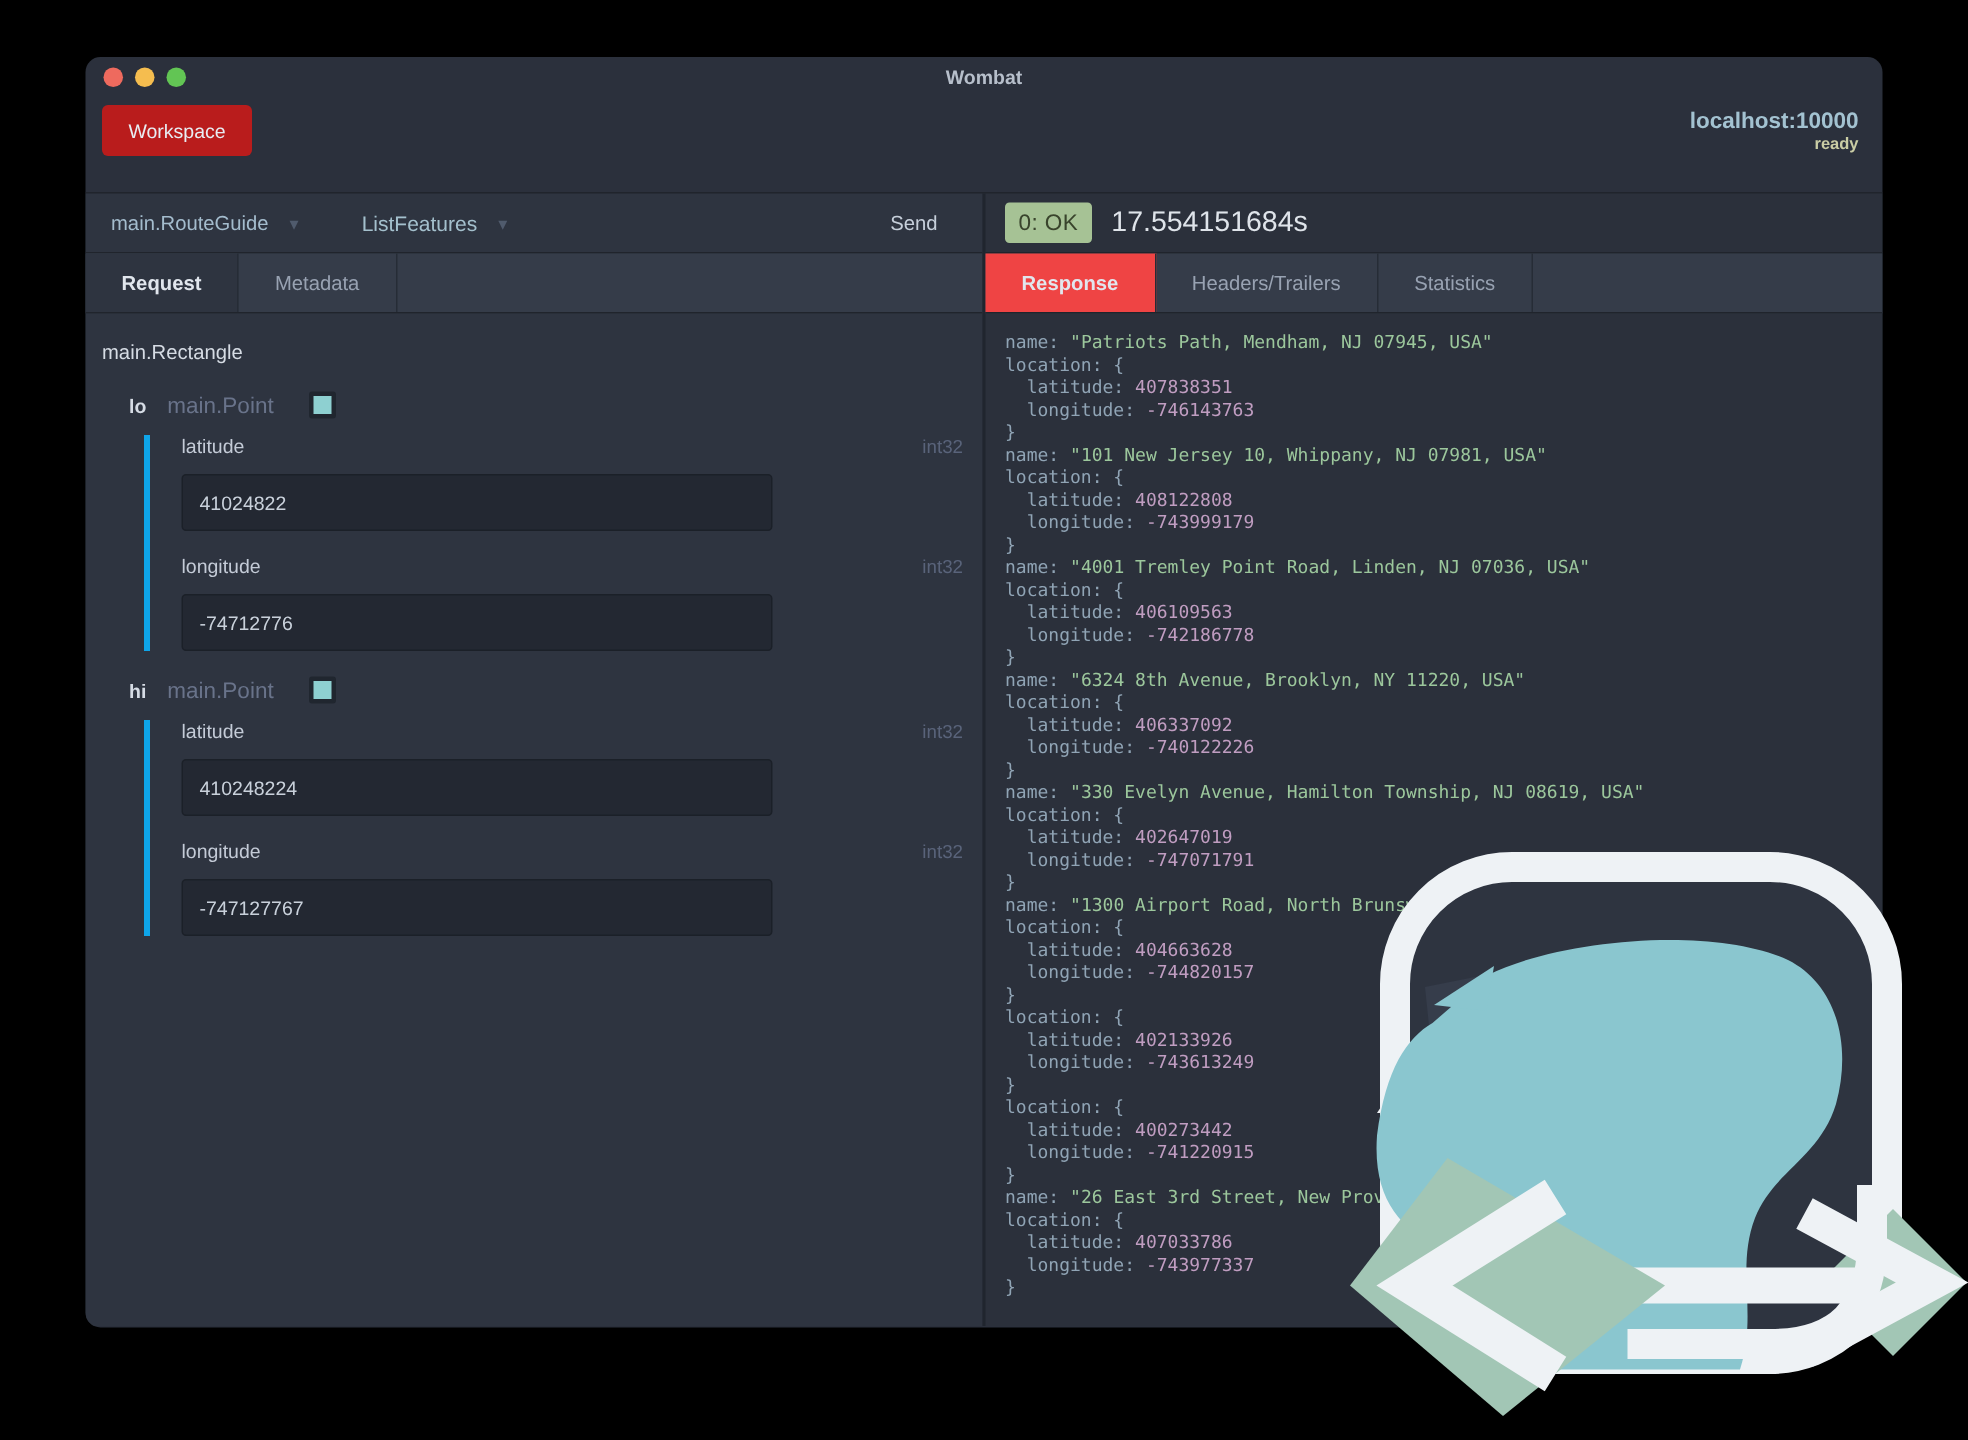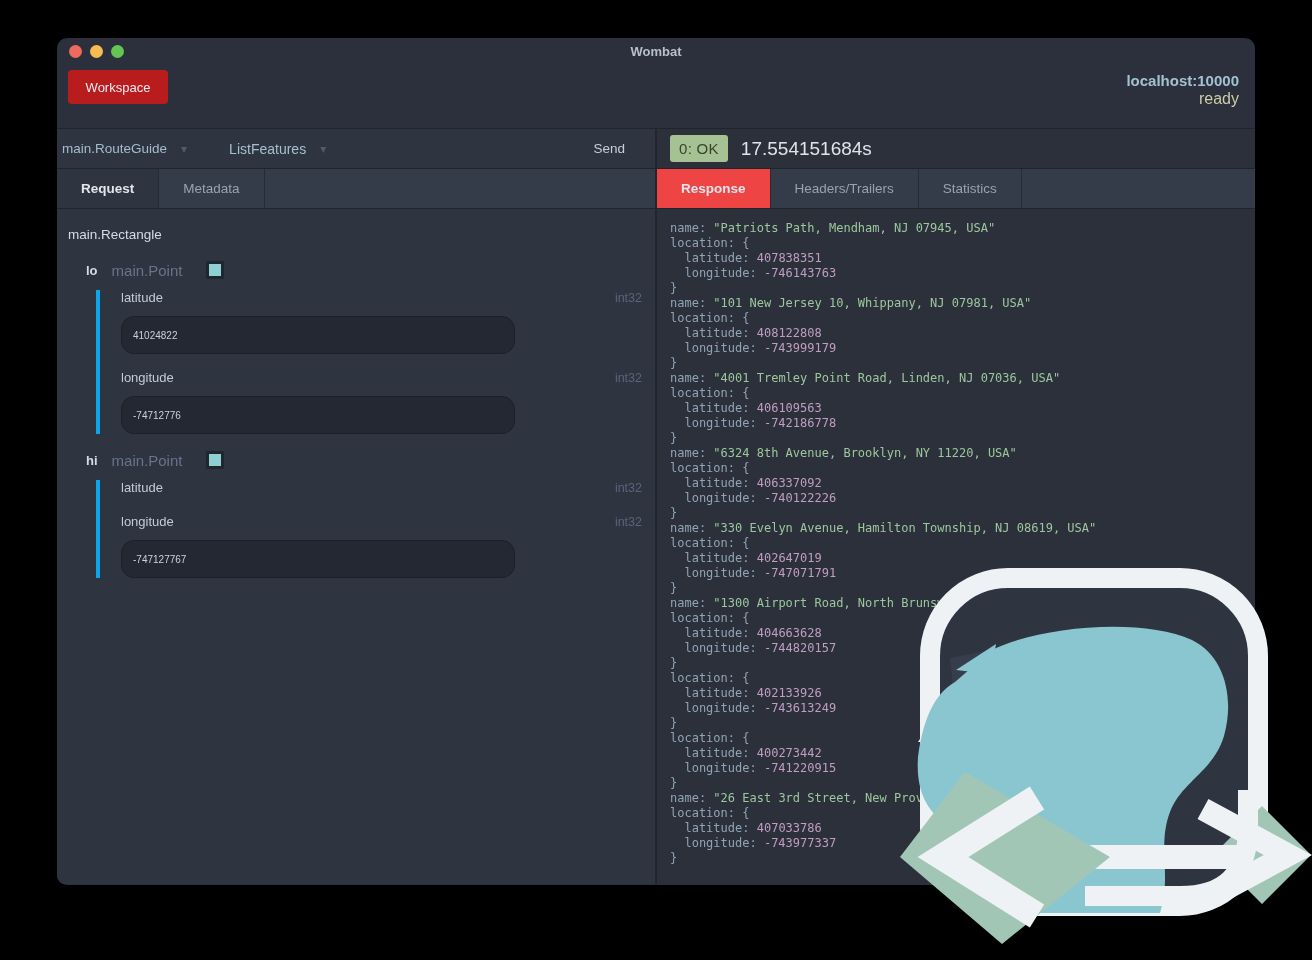--- a/index.html
+++ b/index.html
@@ -25,7 +25,7 @@
             font-size:13px; font-family:inherit; }
   .conn { position:absolute; left:0; right:16px; top:6px; text-align:right; }
   .conn .host { font-size:15px; font-weight:700; color:#a3c2d1; }
-  .conn .state { font-size:16px; font-weight:400; color:#caCDa5; color:#cacda5; margin-top:1px; }
+  .conn .state { font-size:11px; font-weight:700; color:#caCDa5; color:#cacda5; margin-top:1px; }
 
   .main { display:flex; height:755px; }
   .lpanel { width:598px; background:#2e3440; display:flex; flex-direction:column; }

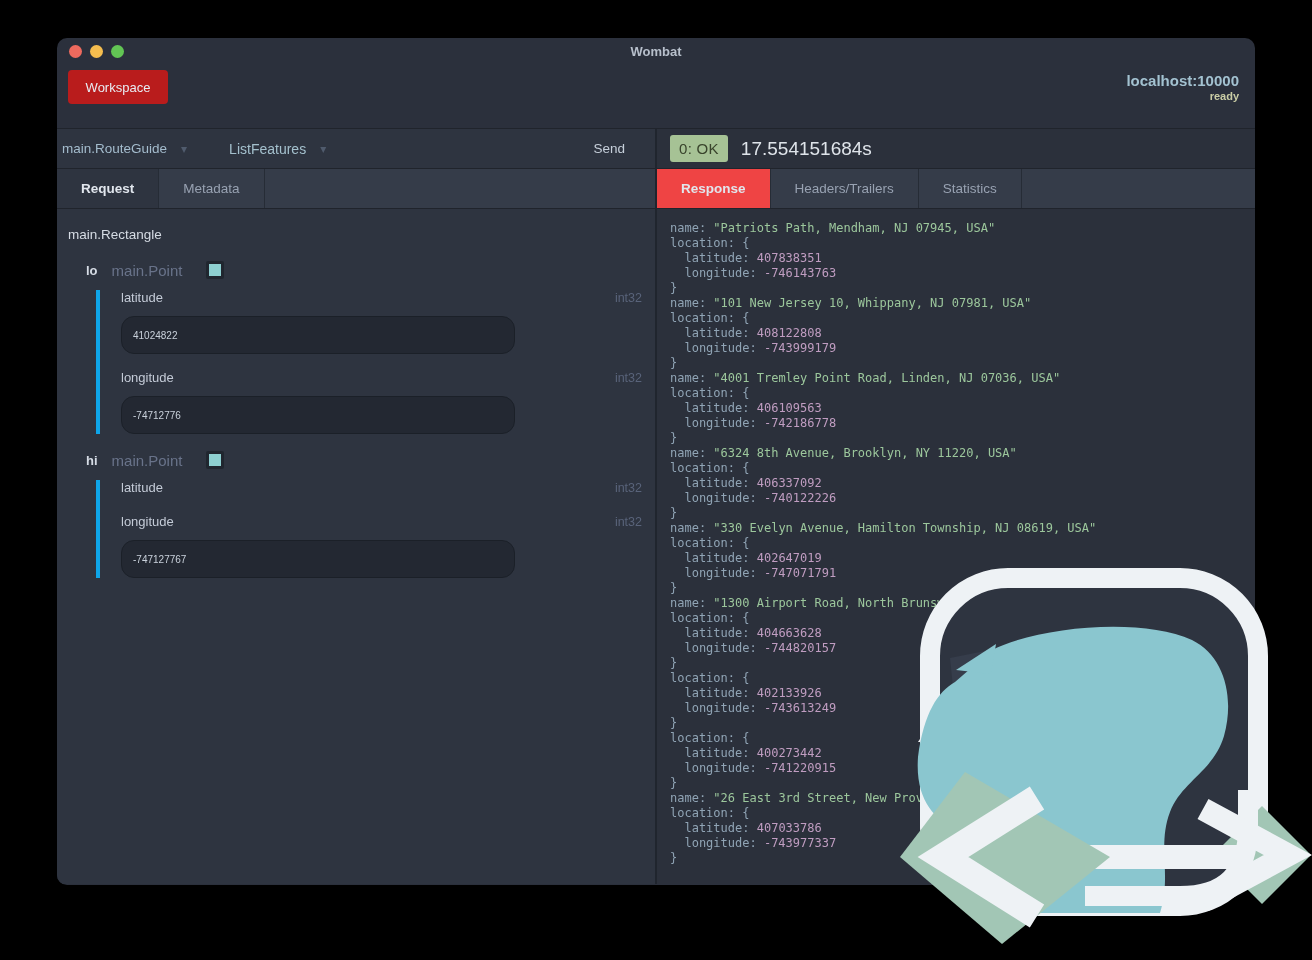--- a/index.html
+++ b/index.html
@@ -34,7 +34,7 @@
 
   .toolbar { height:40px; display:flex; align-items:center;
              border-bottom:1px solid #20242c; flex:none; }
-  .lpanel .toolbar { padding:0 30px 0 5px; }
+  .lpanel .toolbar { padding:0 30px 0 17px; }
   .svc { color:#a4bccd; font-size:13.5px; }
   .chev { color:#505b6d; font-size:12px; margin:0 0 0 14px; }
   .mth { color:#a4c0cd; font-size:14px; margin-left:42px; }

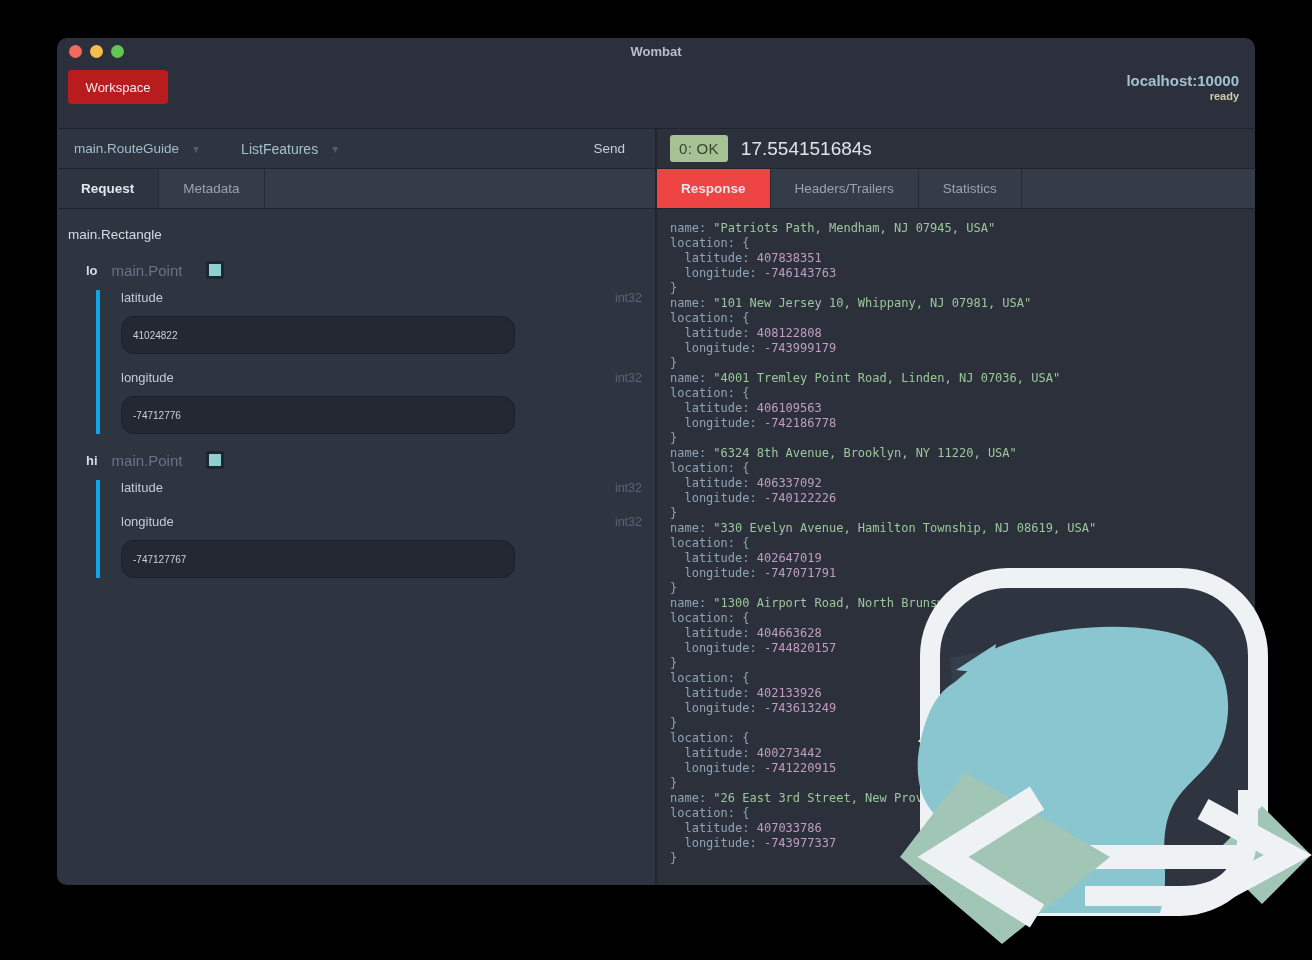--- a/index.html
+++ b/index.html
@@ -64,7 +64,7 @@
   .fld-label { color:#c4cbd7; font-size:13px; }
   .fld-type { margin-left:auto; color:#59637a; font-size:12.5px; }
   .fld input { width:394px; height:38px; background:#232832; border:1px solid #1b2028;
-               border-radius:13px; color:#c9d1db; font-size:10px; padding:0 11px;
+               border-radius:3px; color:#c9d1db; font-size:13px; padding:0 11px;
                font-family:inherit; }
 
   

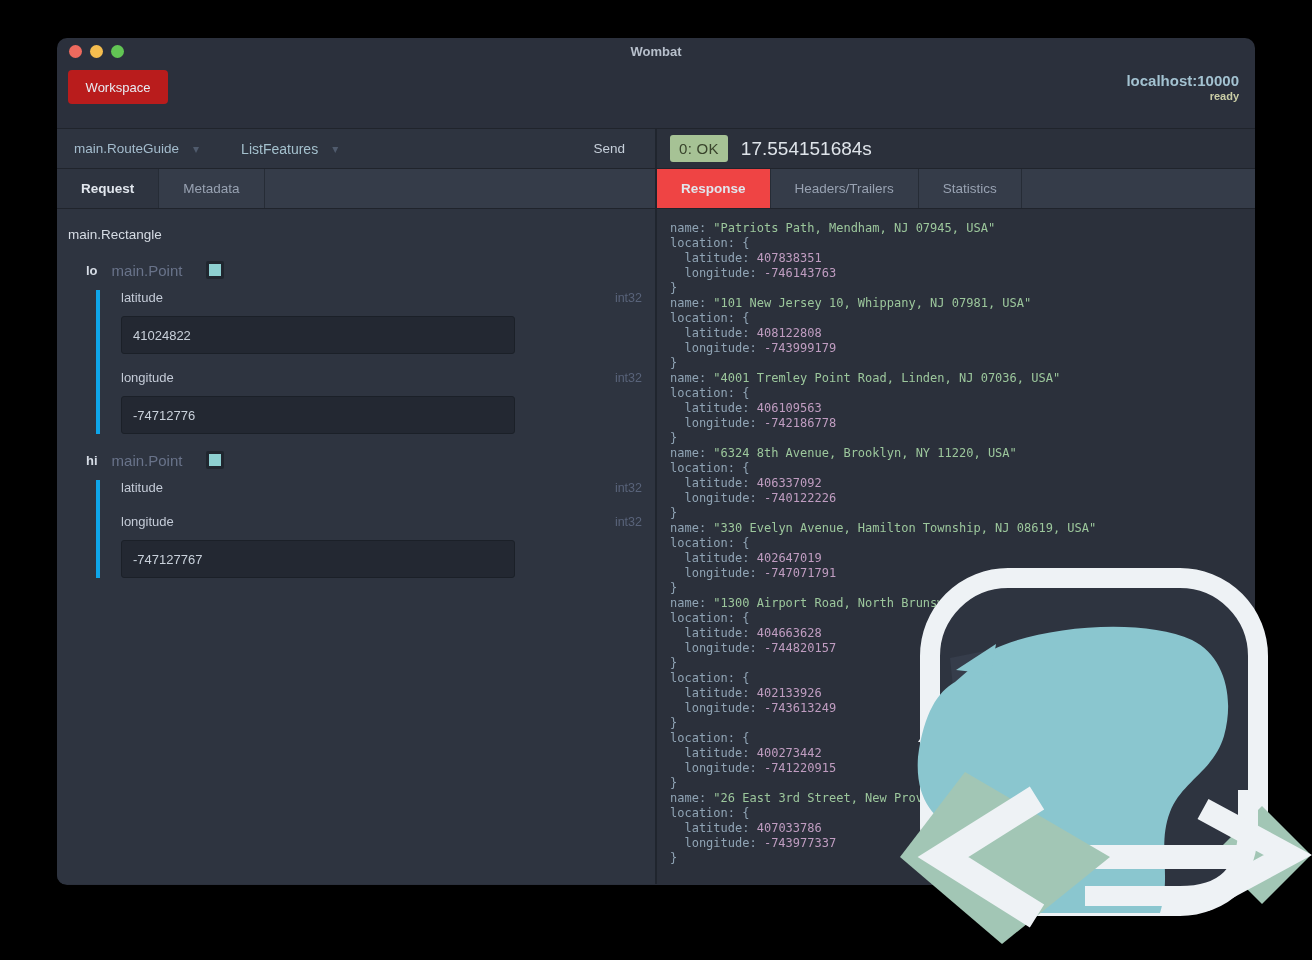--- a/index.html
+++ b/index.html
@@ -166,6 +166,7 @@
                   <span class="fld-label">latitude</span>
                   <span class="fld-type">int32</span>
                 </div>
+                <input value="410248224" style="">
               </div>
               <div class="fld">
                 <div class="fld-head">

